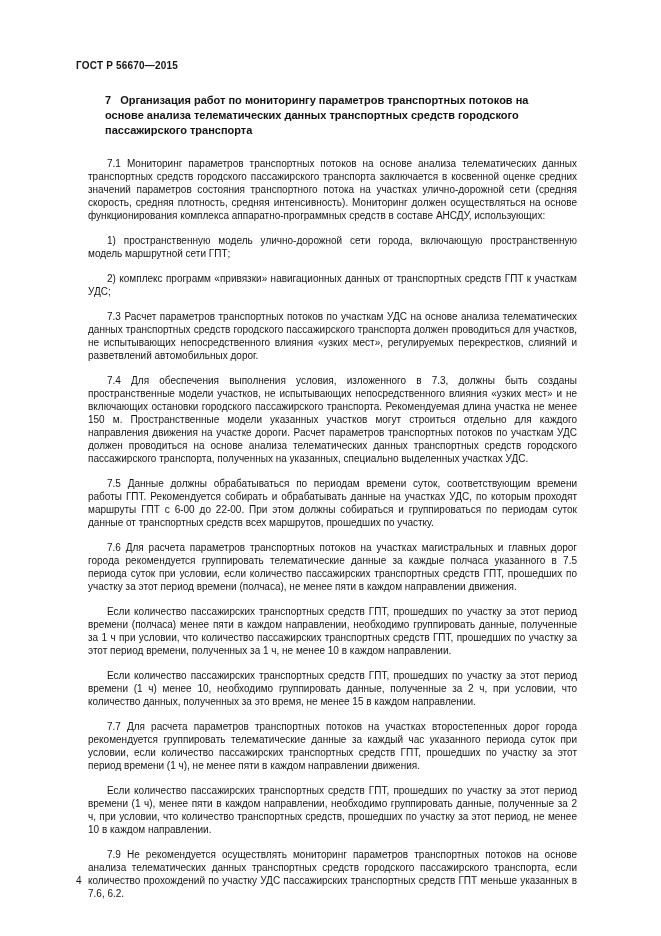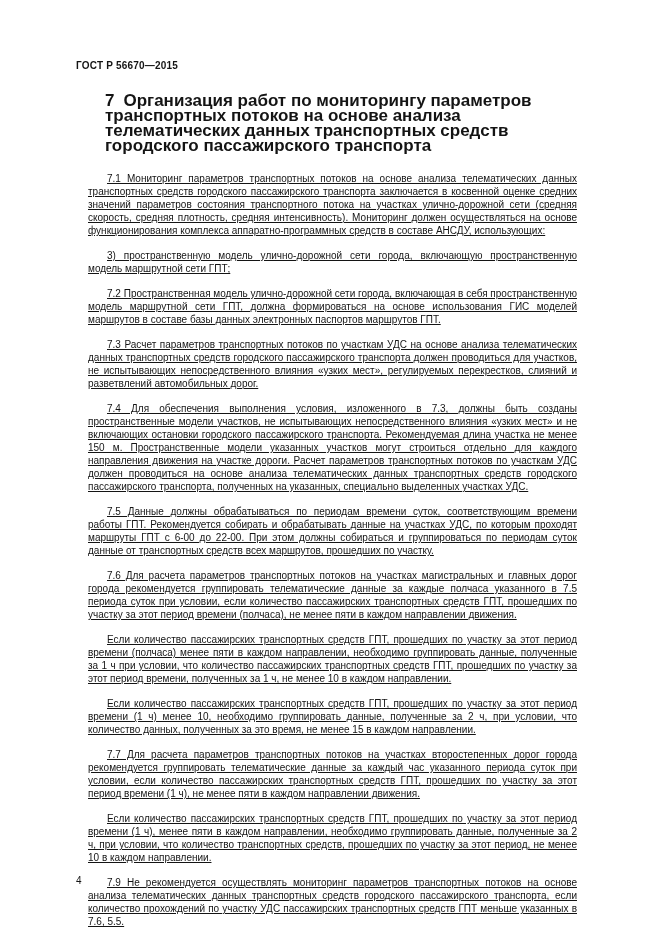--- a/index.html
+++ b/index.html
@@ -26,7 +26,7 @@
   .section-heading {
     margin: 22px 0 0 29px;
     width: 452px;
-    font-size: 17px;
+    font-size: 11px;
     font-weight: bold;
     line-height: 15px;
   }

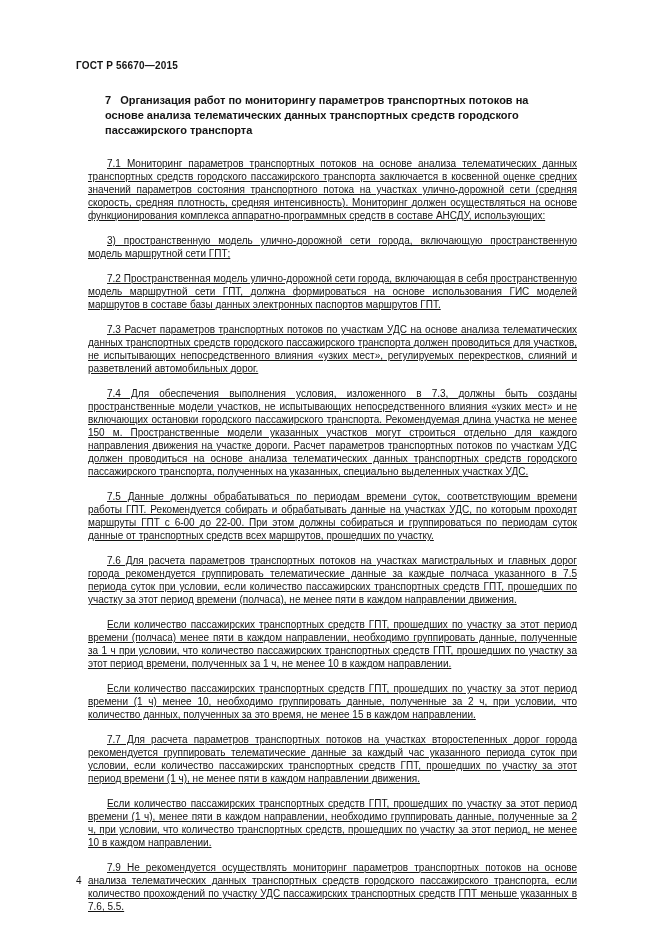--- a/index.html
+++ b/index.html
@@ -44,7 +44,6 @@
     margin: 12px;
     padding: 0;
     text-indent: 19px;
-    text-decoration: underline;
   }
   .page-number {
     position: absolute;

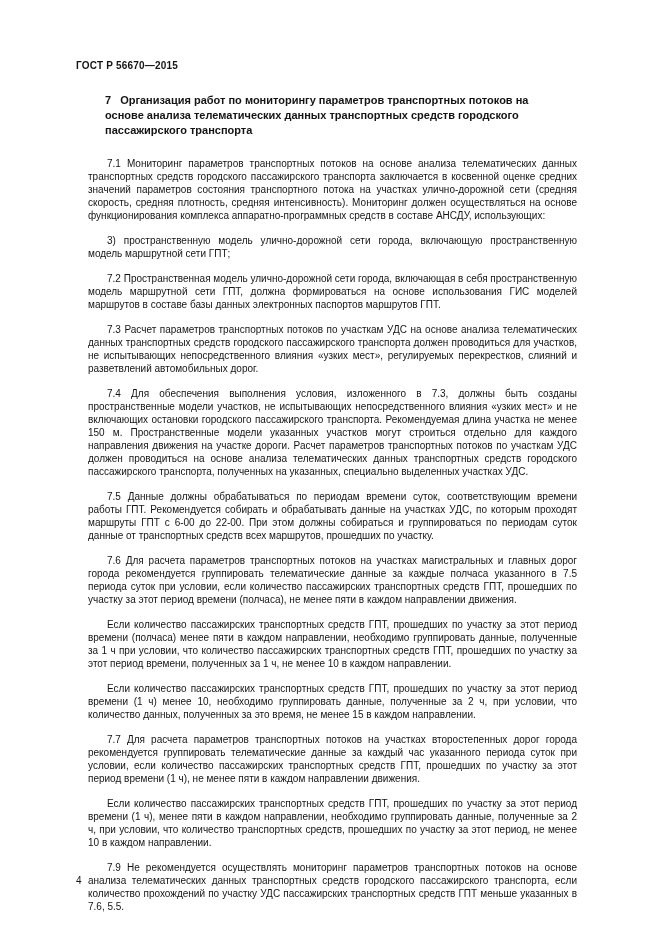--- a/index.html
+++ b/index.html
@@ -65,7 +65,7 @@
 
   <div class="body-text">
       <p>7.1 Мониторинг параметров транспортных потоков на основе анализа телематических данных транспортных средств городского пассажирского транспорта заключается в косвенной оценке средних значений параметров состояния транспортного потока на участках улично-дорожной сети (средняя скорость, средняя плотность, средняя интенсивность). Мониторинг должен осуществляться на основе функционирования комплекса аппаратно-программных средств в составе АНСДУ, использующих:</p>
-      <p>3) пространственную модель улично-дорожной сети города, включающую пространственную модель маршрутной сети ГПТ;</p>
+      <p>1) пространственную модель улично-дорожной сети города, включающую пространственную модель маршрутной сети ГПТ;</p>
       <p>7.2 Пространственная модель улично-дорожной сети города, включающая в себя пространственную модель маршрутной сети ГПТ, должна формироваться на основе использования ГИС моделей маршрутов в составе базы данных электронных паспортов маршрутов ГПТ.</p>
       <p>7.3 Расчет параметров транспортных потоков по участкам УДС на основе анализа телематических данных транспортных средств городского пассажирского транспорта должен проводиться для участков, не испытывающих непосредственного влияния «узких мест», регулируемых перекрестков, слияний и разветвлений автомобильных дорог.</p>
       <p>7.4 Для обеспечения выполнения условия, изложенного в 7.3, должны быть созданы пространственные модели участков, не испытывающих непосредственного влияния «узких мест» и не включающих остановки городского пассажирского транспорта. Рекомендуемая длина участка не менее 150 м. Пространственные модели указанных участков могут строиться отдельно для каждого направления движения на участке дороги. Расчет параметров транспортных потоков по участкам УДС должен проводиться на основе анализа телематических данных транспортных средств городского пассажирского транспорта, полученных на указанных, специально выделенных участках УДС.</p>

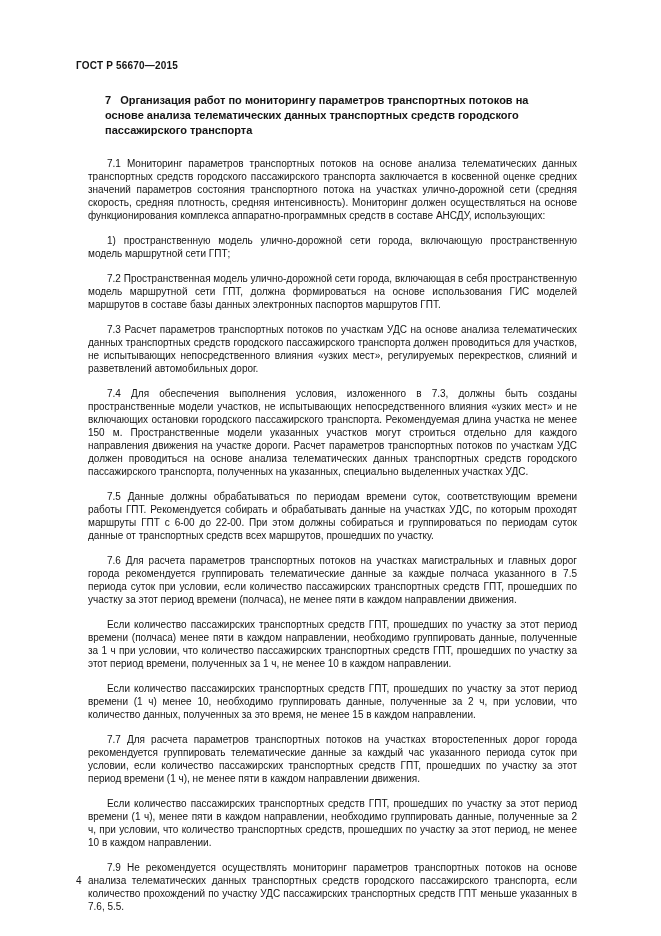--- a/index.html
+++ b/index.html
@@ -66,6 +66,7 @@
   <div class="body-text">
       <p>7.1 Мониторинг параметров транспортных потоков на основе анализа телематических данных транспортных средств городского пассажирского транспорта заключается в косвенной оценке средних значений параметров состояния транспортного потока на участках улично-дорожной сети (средняя скорость, средняя плотность, средняя интенсивность). Мониторинг должен осуществляться на основе функционирования комплекса аппаратно-программных средств в составе АНСДУ, использующих:</p>
       <p>1) пространственную модель улично-дорожной сети города, включающую пространственную модель маршрутной сети ГПТ;</p>
+      <p>2) комплекс программ «привязки» навигационных данных от транспортных средств ГПТ к участкам УДС;</p>
       <p>7.2 Пространственная модель улично-дорожной сети города, включающая в себя пространственную модель маршрутной сети ГПТ, должна формироваться на основе использования ГИС моделей маршрутов в составе базы данных электронных паспортов маршрутов ГПТ.</p>
       <p>7.3 Расчет параметров транспортных потоков по участкам УДС на основе анализа телематических данных транспортных средств городского пассажирского транспорта должен проводиться для участков, не испытывающих непосредственного влияния «узких мест», регулируемых перекрестков, слияний и разветвлений автомобильных дорог.</p>
       <p>7.4 Для обеспечения выполнения условия, изложенного в 7.3, должны быть созданы пространственные модели участков, не испытывающих непосредственного влияния «узких мест» и не включающих остановки городского пассажирского транспорта. Рекомендуемая длина участка не менее 150 м. Пространственные модели указанных участков могут строиться отдельно для каждого направления движения на участке дороги. Расчет параметров транспортных потоков по участкам УДС должен проводиться на основе анализа телематических данных транспортных средств городского пассажирского транспорта, полученных на указанных, специально выделенных участках УДС.</p>

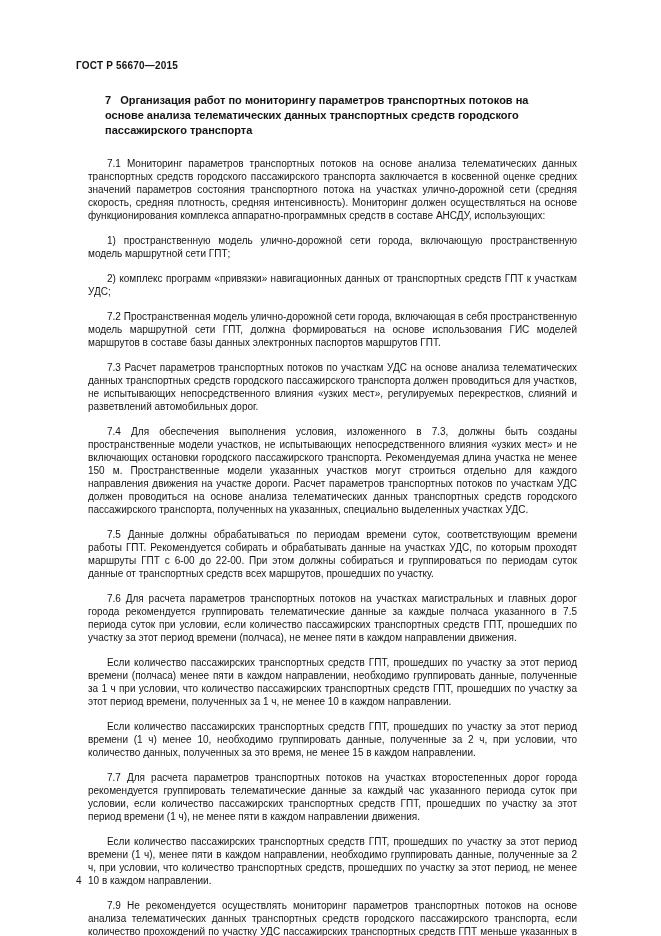--- a/index.html
+++ b/index.html
@@ -67,7 +67,6 @@
       <p>7.1 Мониторинг параметров транспортных потоков на основе анализа телематических данных транспортных средств городского пассажирского транспорта заключается в косвенной оценке средних значений параметров состояния транспортного потока на участках улично-дорожной сети (средняя скорость, средняя плотность, средняя интенсивность). Мониторинг должен осуществляться на основе функционирования комплекса аппаратно-программных средств в составе АНСДУ, использующих:</p>
       <p>1) пространственную модель улично-дорожной сети города, включающую пространственную модель маршрутной сети ГПТ;</p>
       <p>2) комплекс программ «привязки» навигационных данных от транспортных средств ГПТ к участкам УДС;</p>
-      <p>7.2 Пространственная модель улично-дорожной сети города, включающая в себя пространственную модель маршрутной сети ГПТ, должна формироваться на основе использования ГИС моделей маршрутов в составе базы данных электронных паспортов маршрутов ГПТ.</p>
       <p>7.3 Расчет параметров транспортных потоков по участкам УДС на основе анализа телематических данных транспортных средств городского пассажирского транспорта должен проводиться для участков, не испытывающих непосредственного влияния «узких мест», регулируемых перекрестков, слияний и разветвлений автомобильных дорог.</p>
       <p>7.4 Для обеспечения выполнения условия, изложенного в 7.3, должны быть созданы пространственные модели участков, не испытывающих непосредственного влияния «узких мест» и не включающих остановки городского пассажирского транспорта. Рекомендуемая длина участка не менее 150 м. Пространственные модели указанных участков могут строиться отдельно для каждого направления движения на участке дороги. Расчет параметров транспортных потоков по участкам УДС должен проводиться на основе анализа телематических данных транспортных средств городского пассажирского транспорта, полученных на указанных, специально выделенных участках УДС.</p>
       <p>7.5 Данные должны обрабатываться по периодам времени суток, соответствующим времени работы ГПТ. Рекомендуется собирать и обрабатывать данные на участках УДС, по которым проходят маршруты ГПТ с 6-00 до 22-00. При этом должны собираться и группироваться по периодам суток данные от транспортных средств всех маршрутов, прошедших по участку.</p>

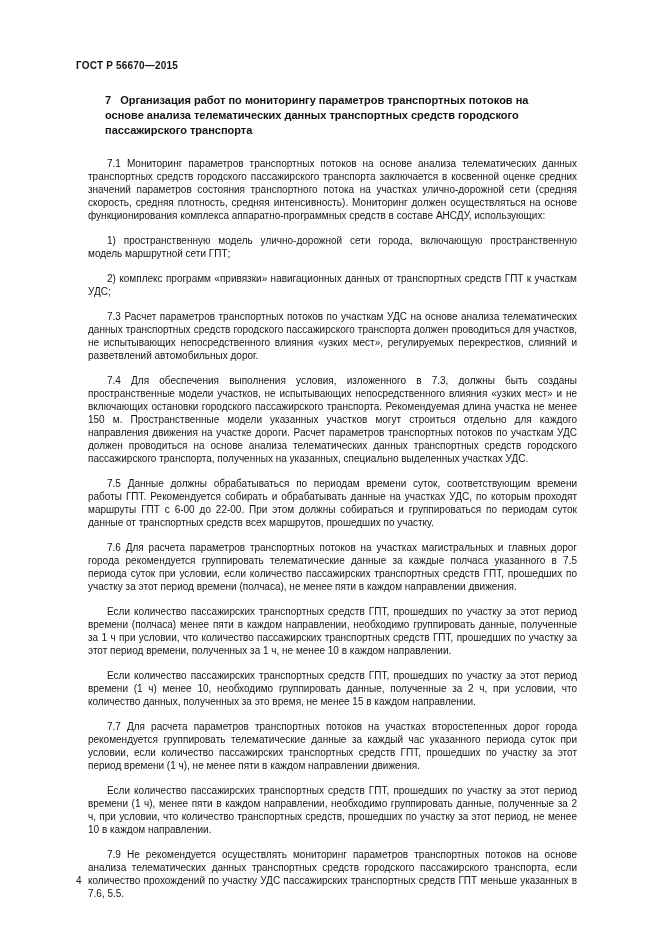--- a/index.html
+++ b/index.html
@@ -75,7 +75,7 @@
       <p>Если количество пассажирских транспортных средств ГПТ, прошедших по участку за этот период времени (1 ч) менее 10, необходимо группировать данные, полученные за 2 ч, при условии, что количество данных, полученных за это время, не менее 15 в каждом направлении.</p>
       <p>7.7 Для расчета параметров транспортных потоков на участках второстепенных дорог города рекомендуется группировать телематические данные за каждый час указанного периода суток при условии, если количество пассажирских транспортных средств ГПТ, прошедших по участку за этот период времени (1 ч), не менее пяти в каждом направлении движения.</p>
       <p>Если количество пассажирских транспортных средств ГПТ, прошедших по участку за этот период времени (1 ч), менее пяти в каждом направлении, необходимо группировать данные, полученные за 2 ч, при условии, что количество транспортных средств, прошедших по участку за этот период, не менее 10 в каждом направлении.</p>
-      <p>7.9 Не рекомендуется осуществлять мониторинг параметров транспортных потоков на основе анализа телематических данных транспортных средств городского пассажирского транспорта, если количество прохождений по участку УДС пассажирских транспортных средств ГПТ меньше указанных в 7.6, 5.5.</p>
+      <p>7.9 Не рекомендуется осуществлять мониторинг параметров транспортных потоков на основе анализа телематических данных транспортных средств городского пассажирского транспорта, если количество прохождений по участку УДС пассажирских транспортных средств ГПТ меньше указанных в 7.6, 6.2.</p>
     </div>
 
   <div class="page-number">4</div>

